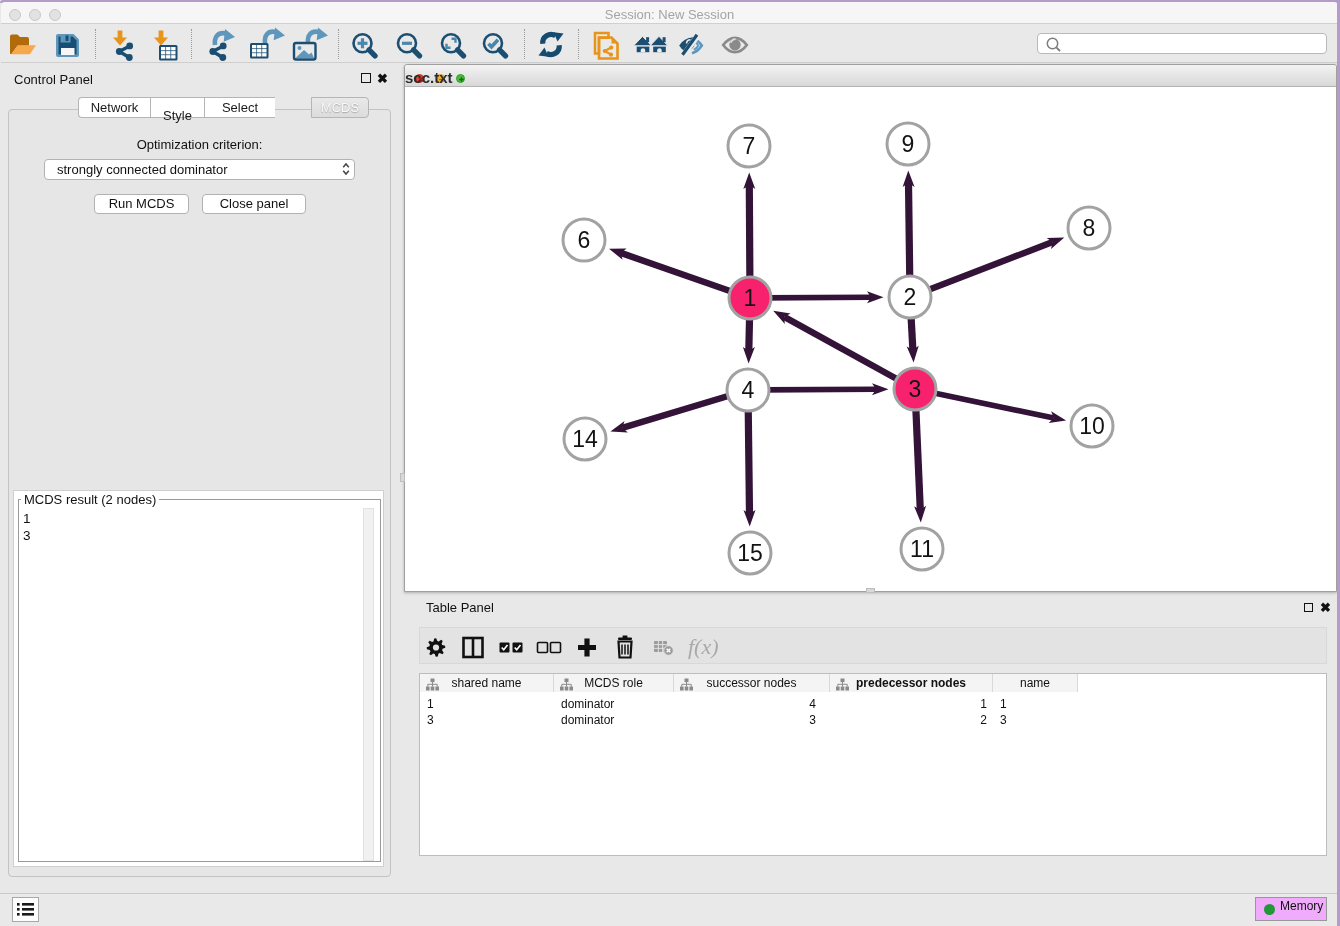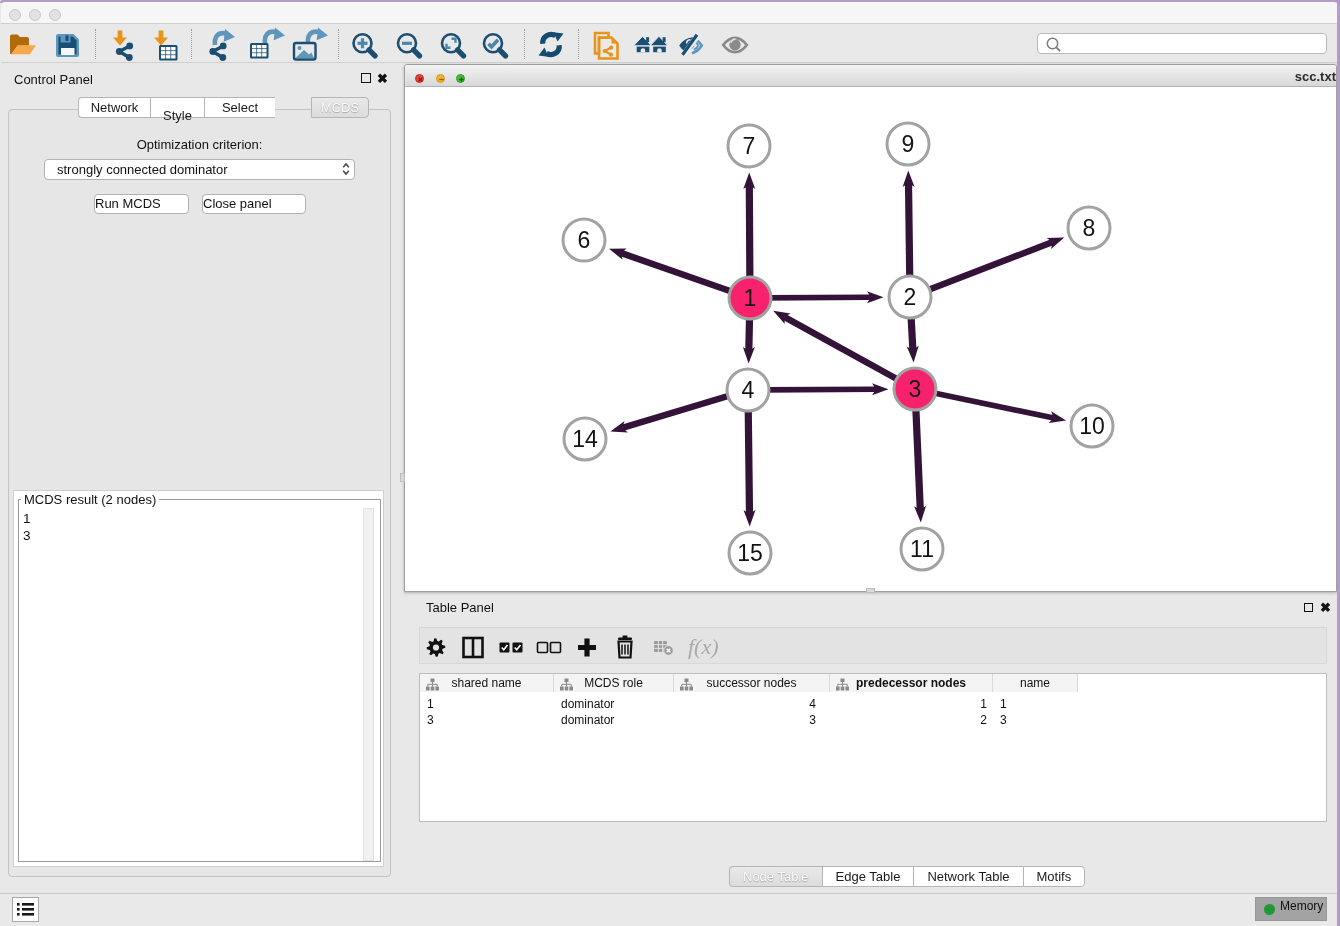--- a/index.html
+++ b/index.html
@@ -65,6 +65,7 @@
   <span class="dot" style="left:8px"></span>
   <span class="dot" style="left:28px"></span>
   <span class="dot" style="left:48px"></span>
+  <div class="abs" id="titletext">Session: New Session</div>
 </div>
 <div class="abs" id="toolbar">
 <svg width="1337" height="40" viewBox="0 0 1337 40" style="position:absolute;left:0;top:0">

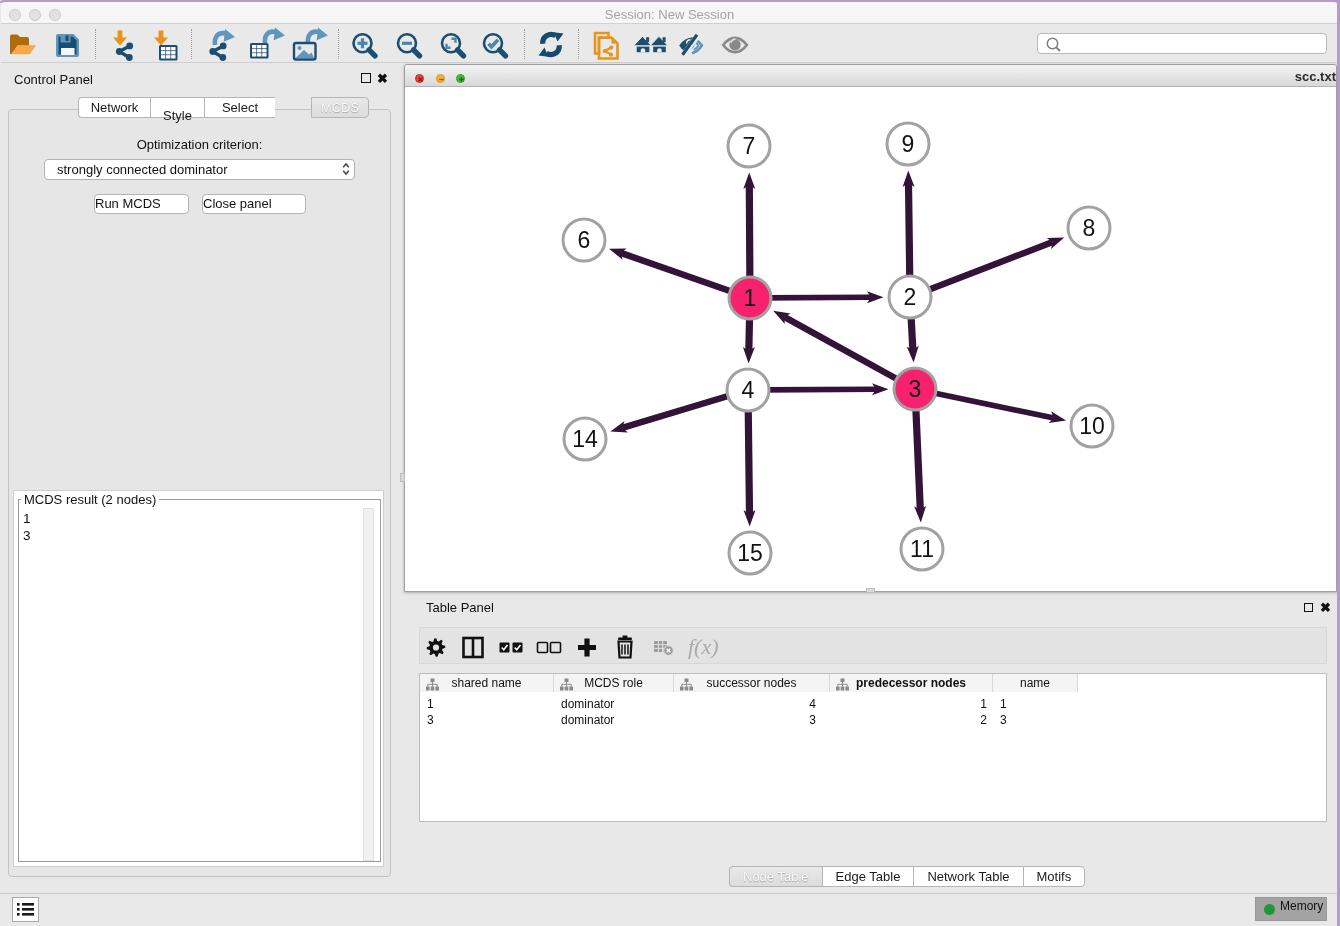--- a/index.html
+++ b/index.html
@@ -40,7 +40,7 @@
 #nw { left:404px; top:64px; width:933px; height:528px; background:#fff; border:1px solid #9f9f9f; border-radius:3px 3px 0 0; box-shadow:0 1px 3px rgba(0,0,0,.25); }
 #nw-title { left:0; top:0; width:931px; height:22px; background:linear-gradient(#f3f3f3,#d8d8d8); border-bottom:1px solid #b2b2b2; border-radius:3px 3px 0 0; }
 #nw-title .tl { position:absolute; top:9px; width:9px; height:9px; border-radius:50%; }
-#nw-name { width:100%; text-align:right; top:4px; font-size:13px; font-weight:bold; color:#2b2b2b; }
+#nw-name { width:100%; text-align:left; top:4px; font-size:15px; font-weight:bold; color:#2b2b2b; }
 
 #tp { left:405px; top:592px; width:935px; height:299px; }
 #tp-title { left:13px; top:8px; font-size:13px; color:#111;margin-left:8px; }

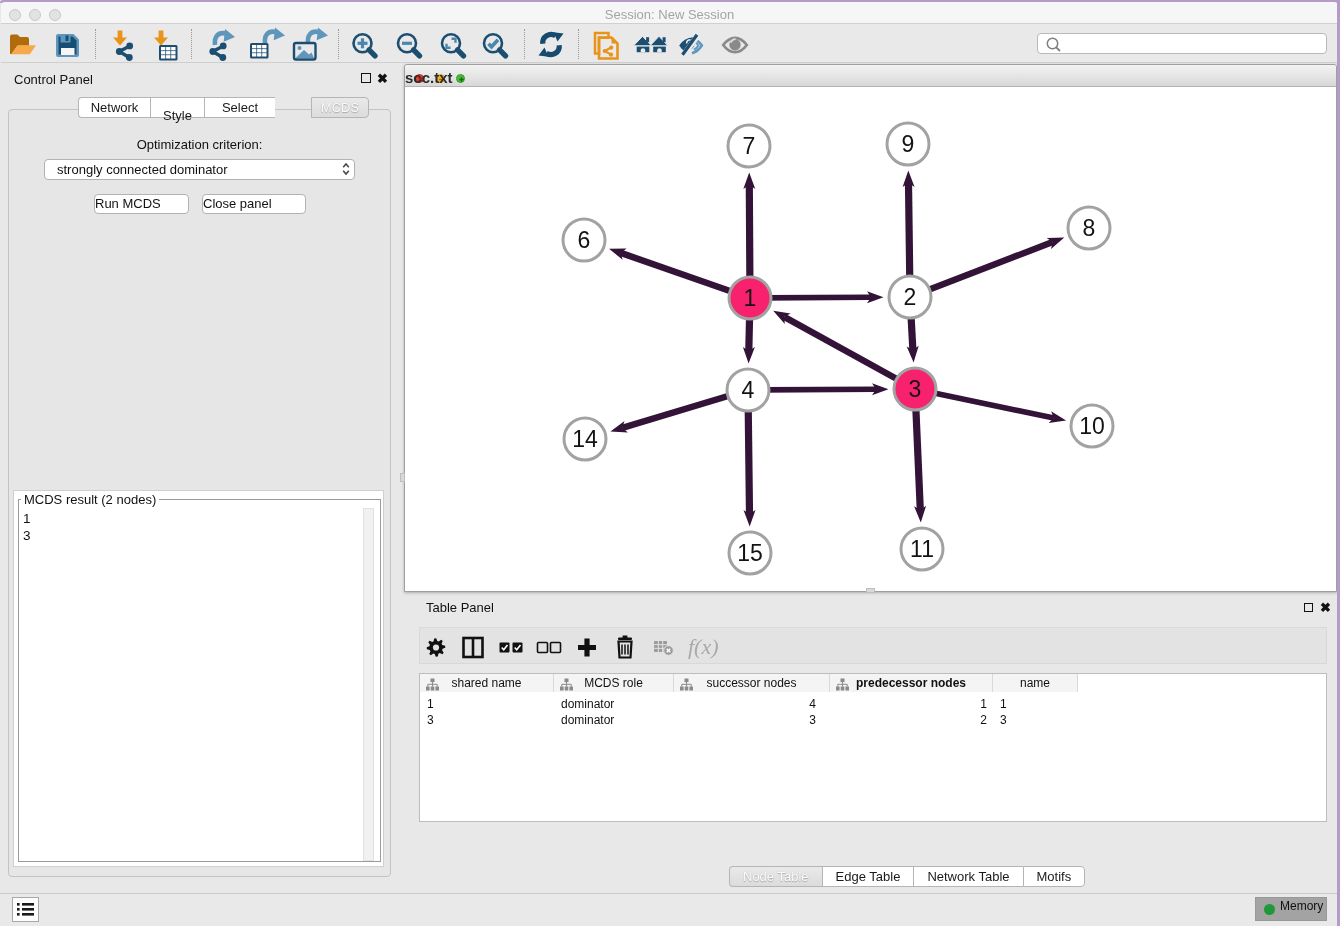--- a/index.html
+++ b/index.html
@@ -27,7 +27,7 @@
 #opt-label { left:8px; top:137px; width:383px; text-align:center; font-size:13px; color:#111; }
 #opt-select { left:44px; top:159px; width:311px; height:21px; background:#fff; border:1px solid #b2b2b2; border-radius:4px; font-size:13px; color:#111; line-height:19px; padding-left:12px; }
 #opt-chev { left:342px; top:162px; }
-.btn { position:absolute; height:20px; background:#fff; border:1px solid #b2b2b2; border-radius:4px; font-size:13px; color:#111; text-align:left; line-height:18px; }
+.btn { position:absolute; height:20px; background:#fff; border:1px solid #b2b2b2; border-radius:4px; font-size:13px; color:#111; text-align:center; line-height:18px; }
 #btn-run { left:94px; top:194px; width:95px; }
 #btn-close { left:202px; top:194px; width:104px; }
 

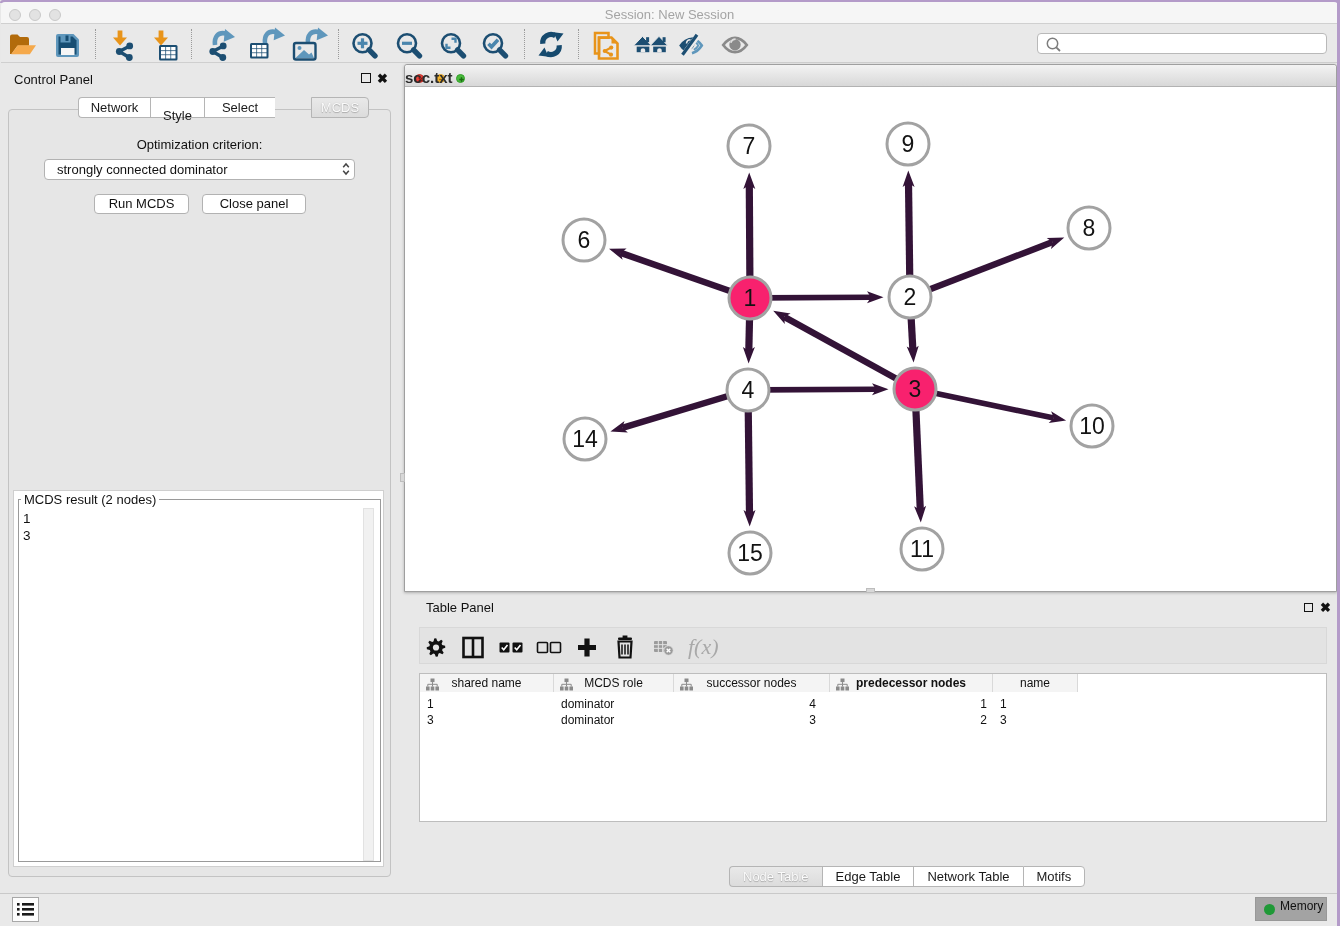--- a/index.html
+++ b/index.html
@@ -47,7 +47,7 @@
 #tp-float { left:899px; top:11px; width:9px; height:9px; border:1.5px solid #111; }
 #tp-close { left:915px; top:8px; font-size:13px; color:#111; font-weight:bold; }
 #tp-toolbar { left:14px; top:35px; width:908px; height:37px; background:#e3e3e3; border:1px solid #d8d8d8; }
-#tp-table { left:14px; top:81px; width:908px; height:149px; background:#fff; border:1px solid #bdbdbd; overflow:hidden; }
+#tp-table { left:14px; top:81px; width:908px; height:183px; background:#fff; border:1px solid #bdbdbd; overflow:hidden; }
 #tp-tabs { left:288px; top:274px; height:21px; display:flex; }
 
 .thdr { position:absolute; top:0; height:18px; background:#f4f4f4; border-right:1px solid #d9d9d9; font-size:12px; color:#111; text-align:center; line-height:18px; }

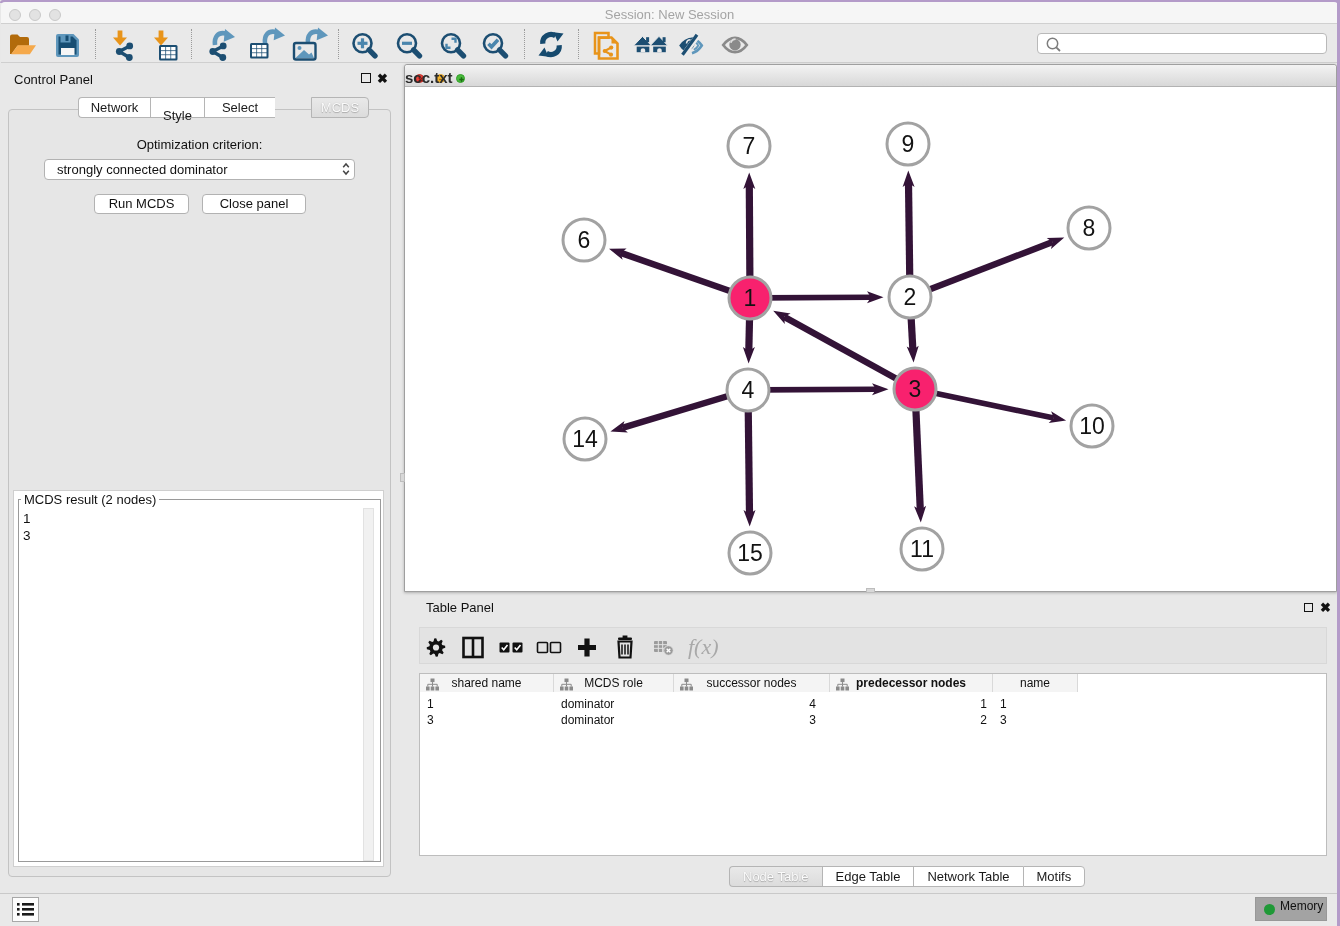--- a/index.html
+++ b/index.html
@@ -364,12 +364,6 @@
       <div class="trow" style="left:410px;top:38px;width:157px;text-align:right;">2</div>
       <div class="trow" style="left:580px;top:38px;">3</div>
     </div>
-  <div class="abs" id="tp-tabs">
-    <div class="tab first seltab">Node Table</div>
-    <div class="tab">Edge Table</div>
-    <div class="tab">Network Table</div>
-    <div class="tab last">Motifs</div>
-  </div>
 </div>
 
 <div class="abs" id="statusbar"></div>

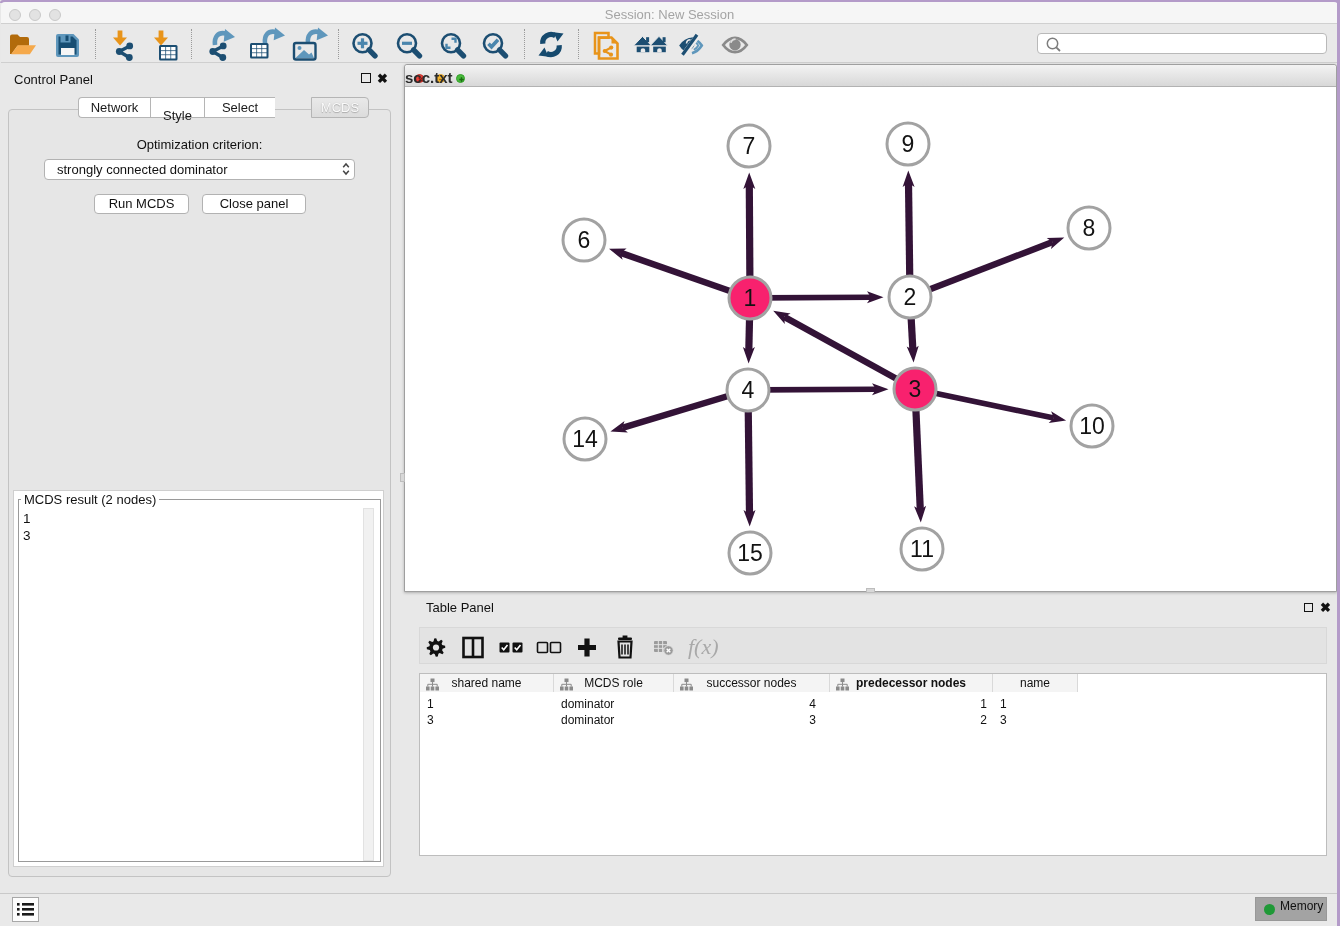--- a/index.html
+++ b/index.html
@@ -55,7 +55,7 @@
 
 #statusbar { left:0px; top:893px; width:1340px; height:33px; background:#e9e9e9; border-top:1px solid #c9c9c9; }
 #sb-listbtn { left:12px; top:897px; width:27px; height:25px; background:#fdfdfd; border:1px solid #a8a8a8; }
-#sb-mem { left:1255px; top:897px; width:72px; height:24px; background:#a3a3a3; border:1px solid #989898; font-size:12px; color:#111; }
+#sb-mem { left:1255px; top:897px; width:72px; height:24px; background:#f0abfc; border:1px solid #989898; font-size:12px; color:#111; }
 #purpleright { left:1337px; top:0; width:3px; height:926px; background:#b49bc9; }
 </style>
 </head>

